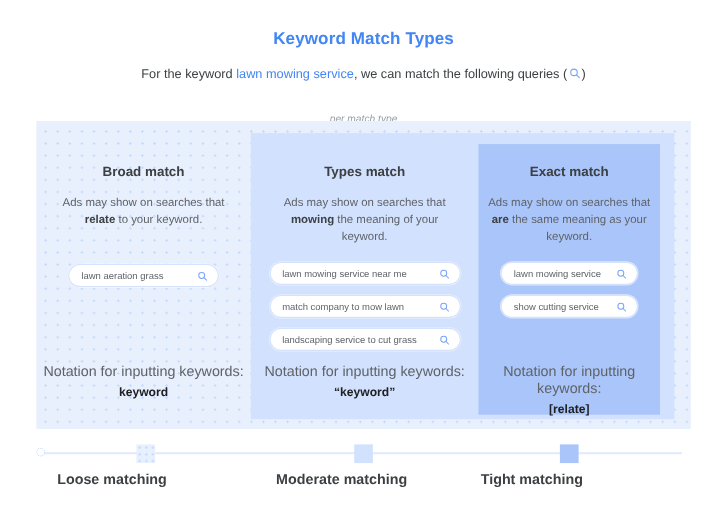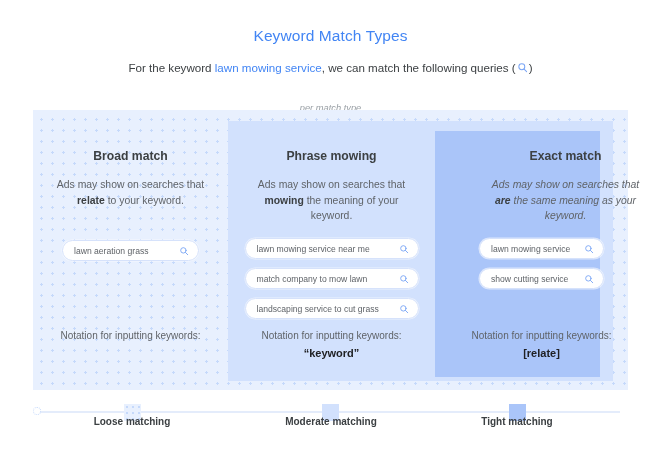--- a/index.html
+++ b/index.html
@@ -29,7 +29,7 @@
     margin: 0;
     padding-top: 27px;
     font-size: 15.5px;
-    font-weight: normal;
+    font-weight: bold;
     letter-spacing: .1px;
     color: #4285f4;
     text-align: center;

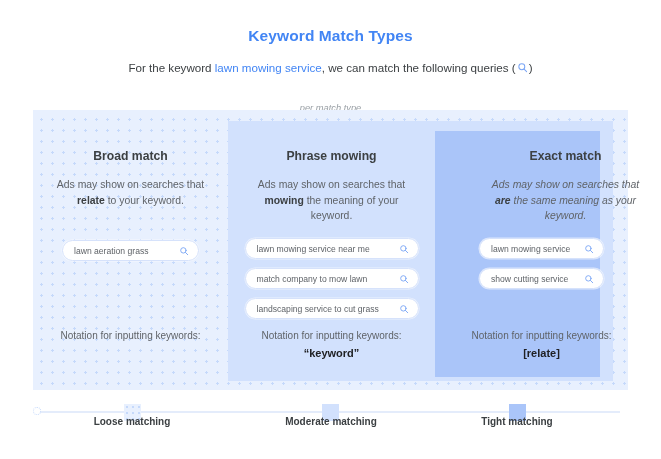--- a/index.html
+++ b/index.html
@@ -283,7 +283,7 @@
 </div>
 
 <div class="col col-phrase">
-  <h2 class="col-title">Phrase mowing</h2>
+  <h2 class="col-title">Types match</h2>
   <p class="col-desc">
     <span>Ads may show on searches that </span><b>mowing</b><span> the meaning of your keyword.</span>
   </p>

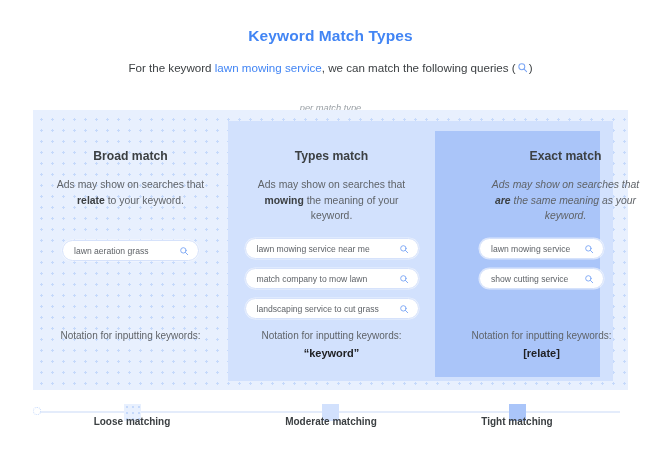--- a/index.html
+++ b/index.html
@@ -95,7 +95,7 @@
   }
   .col-broad  { left: 33px;  width: 195px; }
   .col-phrase { left: 228px; width: 207px; }
-  .col-exact  { left: 435px; width: 165px; padding-left: 48px; }
+  .col-exact  { left: 435px; width: 165px; }
 
   .col-title {
     margin: 0;

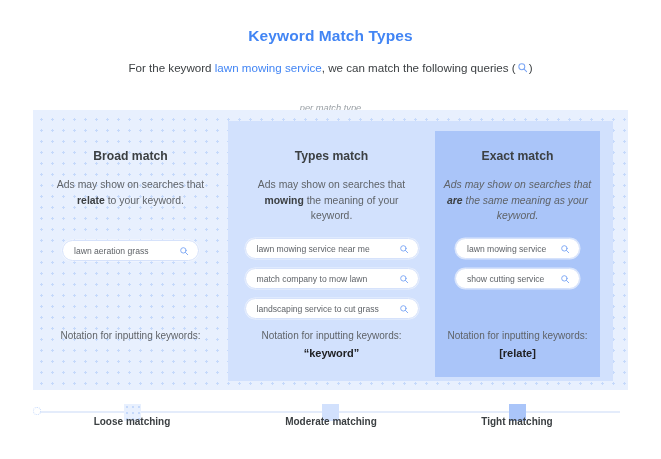--- a/index.html
+++ b/index.html
@@ -116,7 +116,7 @@
   }
   .col-broad  .col-desc { width: 160px; }
   .col-phrase .col-desc { width: 150px; }
-  .col-exact  .col-desc { width: 148px; font-style: italic; }
+  .col-exact  .col-desc { width: 148px; }
   .col-desc b { color: #3c4043; font-weight: bold; }
 
   

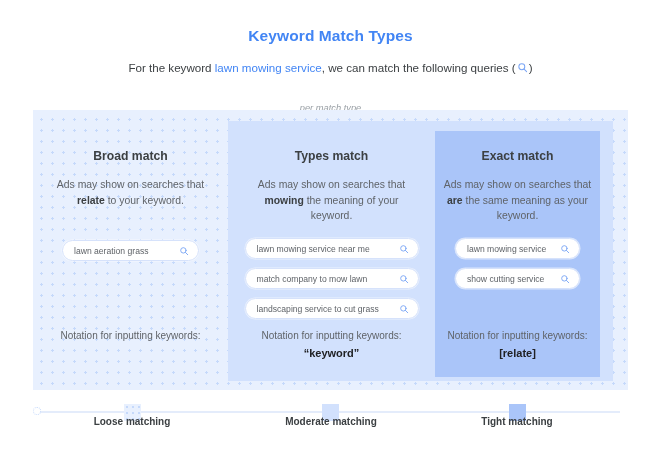--- a/index.html
+++ b/index.html
@@ -172,7 +172,7 @@
 
   .notation-label {
     margin: 0;
-    font-size: 10px;
+    font-size: 13px;
     color: #5f6368;
   }
   .notation-value {

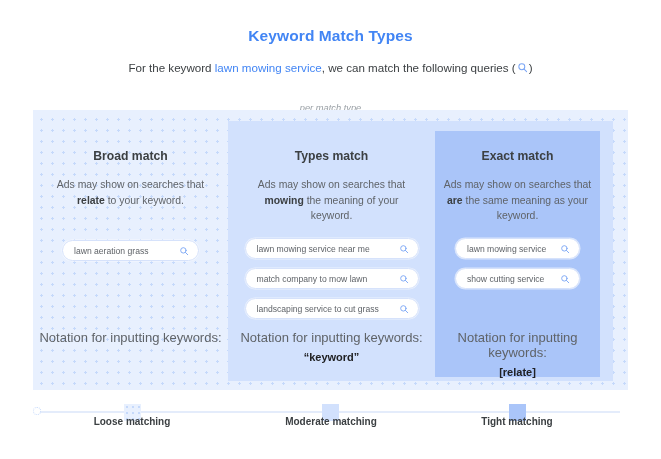--- a/index.html
+++ b/index.html
@@ -279,6 +279,7 @@
 
   <div class="notation">
     <p class="notation-label">Notation for inputting keywords:</p>
+    <p class="notation-value">keyword</p>
   </div>
 </div>
 

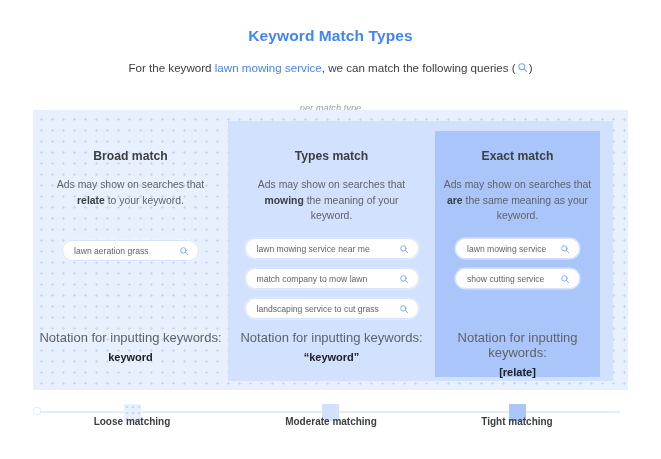--- a/index.html
+++ b/index.html
@@ -226,10 +226,9 @@
 
   .scale-label {
     position: absolute;
-    top: 16px;
+    top: 28px;
     width: 160px;
-    text-align: center;
-    font-size: 10px;
+    font-size: 13px;
     font-weight: bold;
     color: #3c4043;
   }

